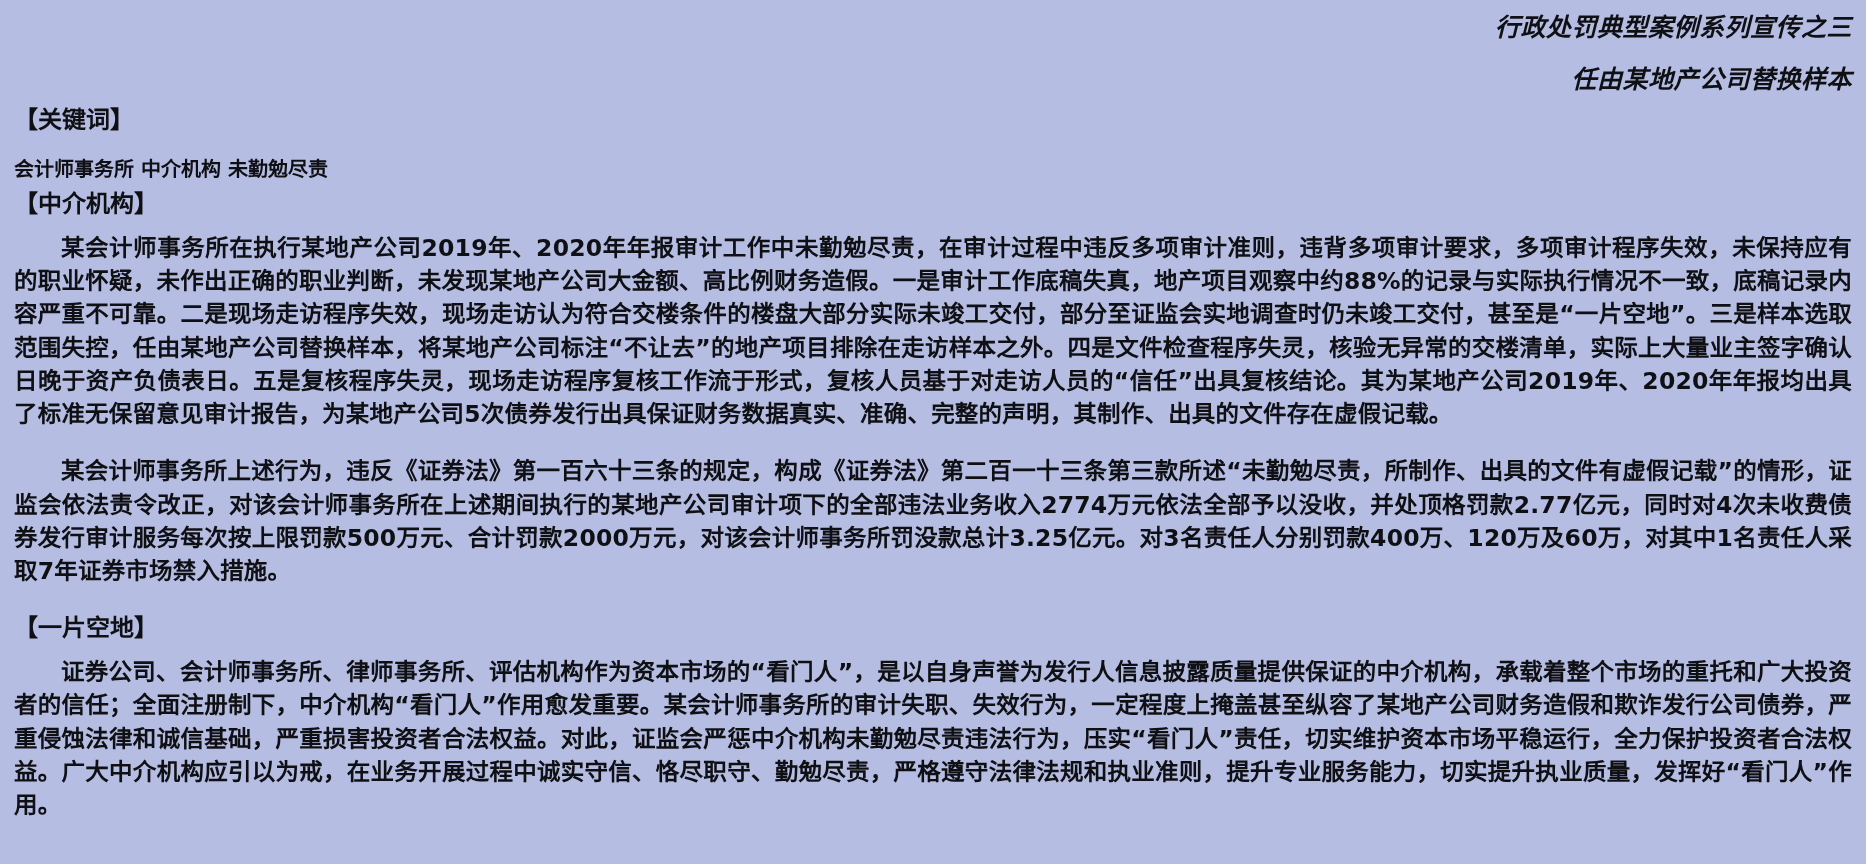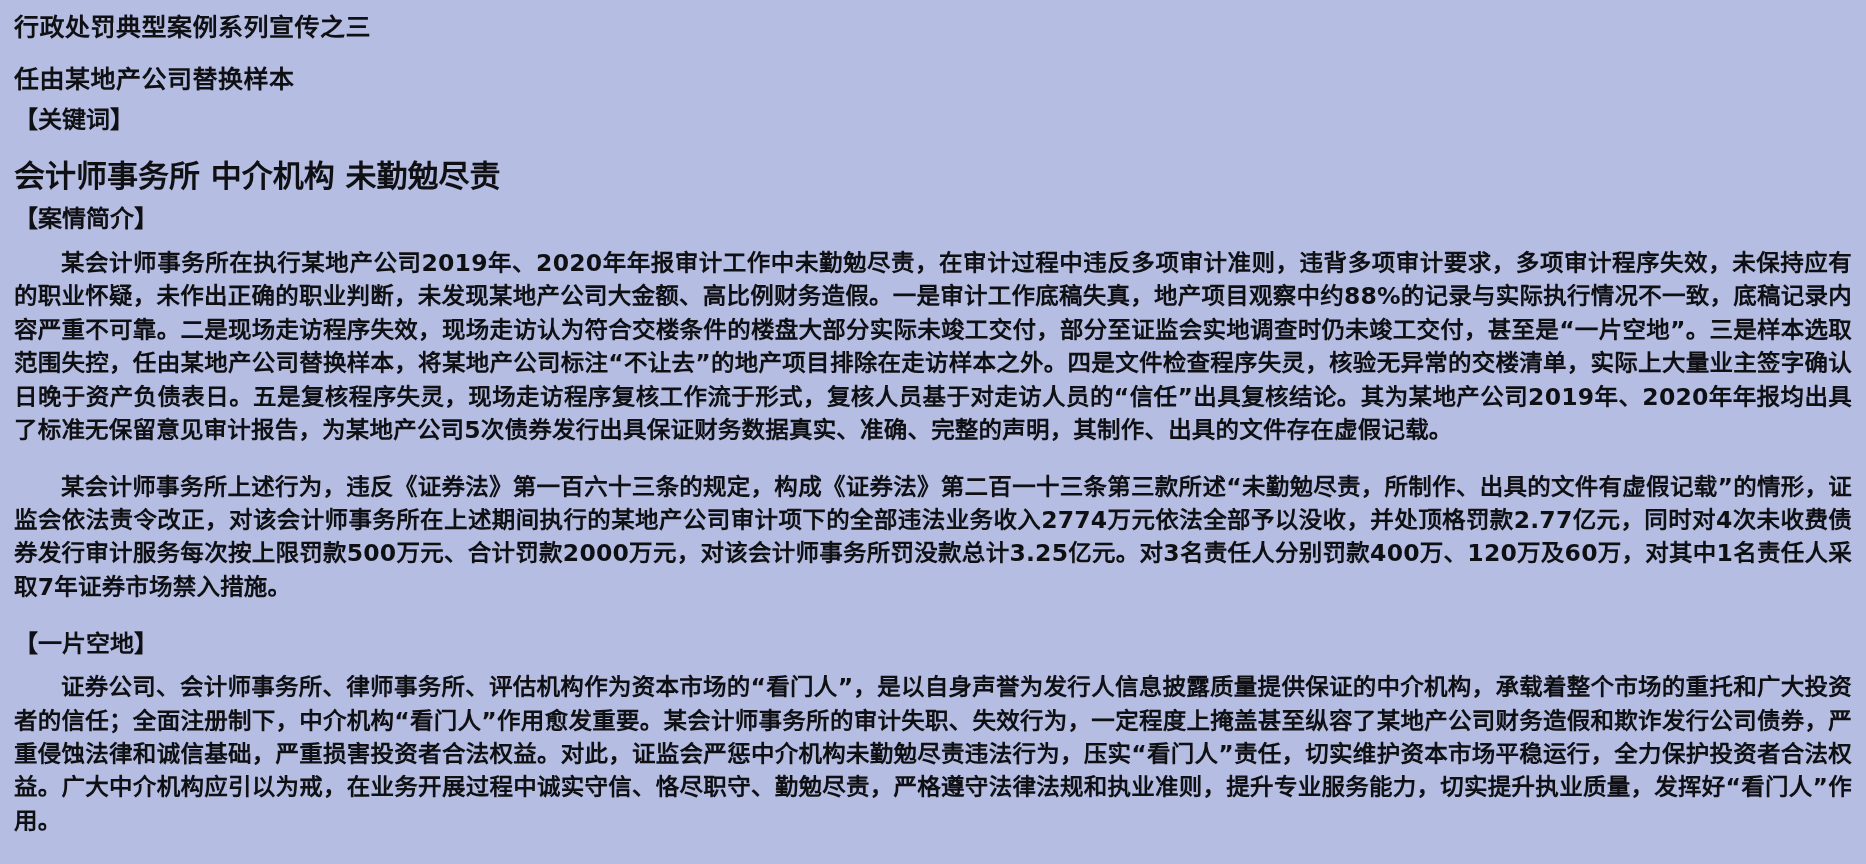--- a/index.html
+++ b/index.html
@@ -22,7 +22,8 @@
     background: #b6bde2;
   }
   .title-block {
-    text-align: left;
+    text-align: right;
+    font-style: italic;
   }
   .doc-title {
     font-size: 25px;

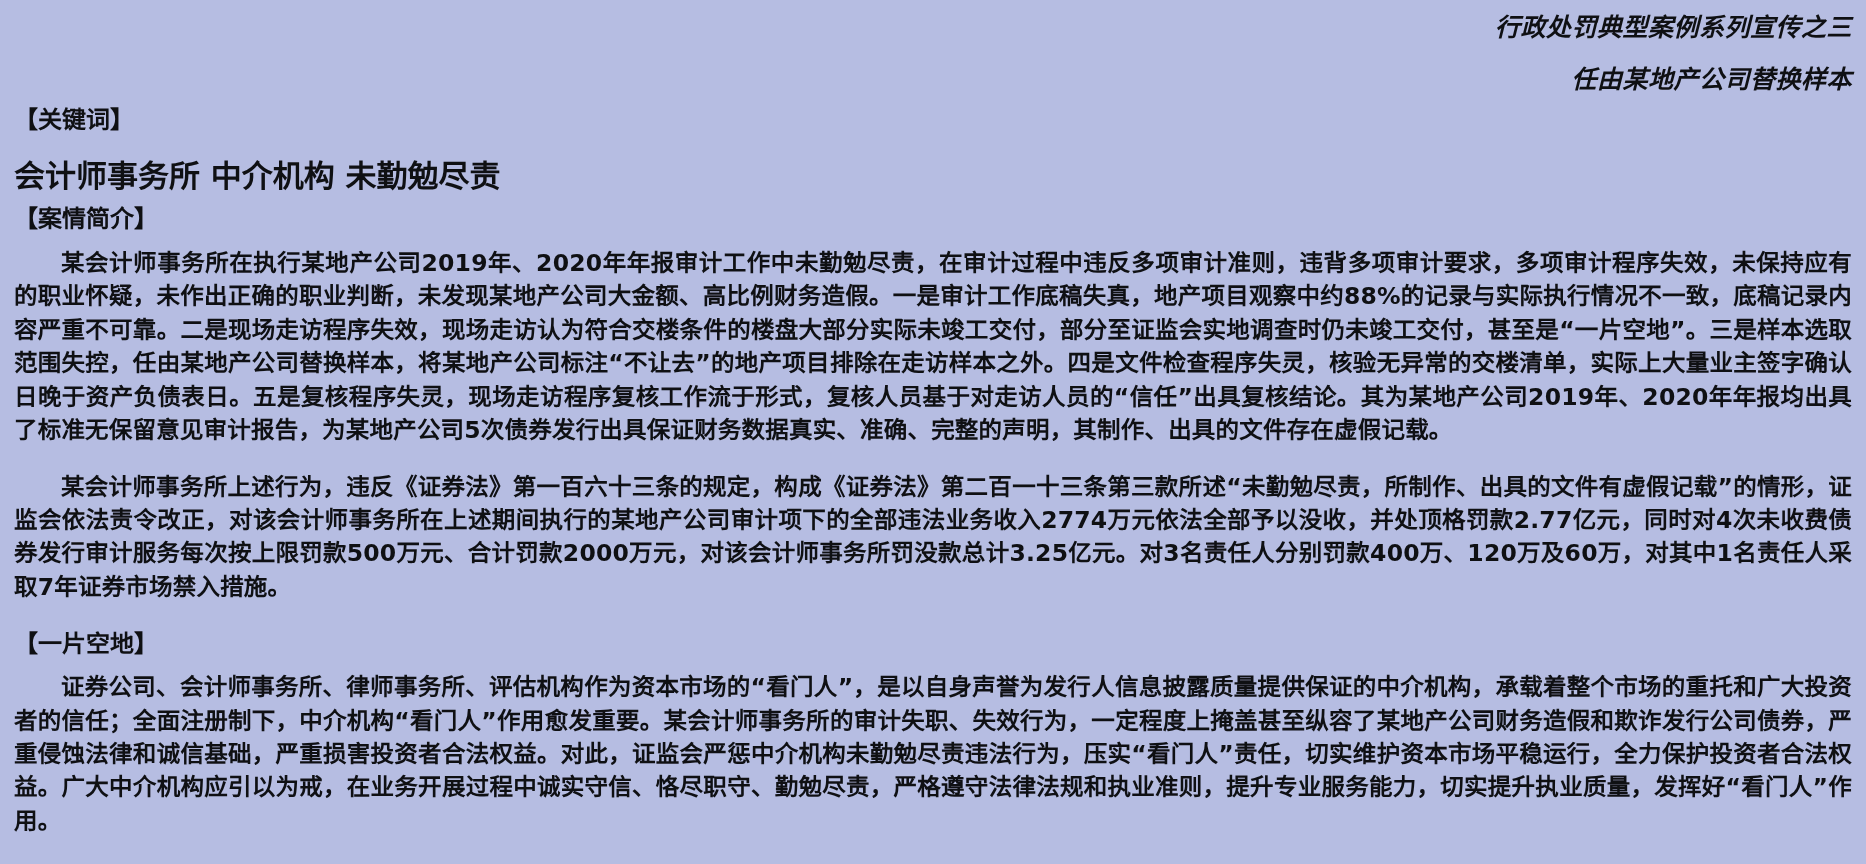--- a/index.html
+++ b/index.html
@@ -47,7 +47,7 @@
     line-height: 1.4;
   }
   .keywords-line {
-    font-size: 31px;
+    font-size: 20px;
     font-weight: bold;
     margin-top: 18px;
     line-height: 1.4;

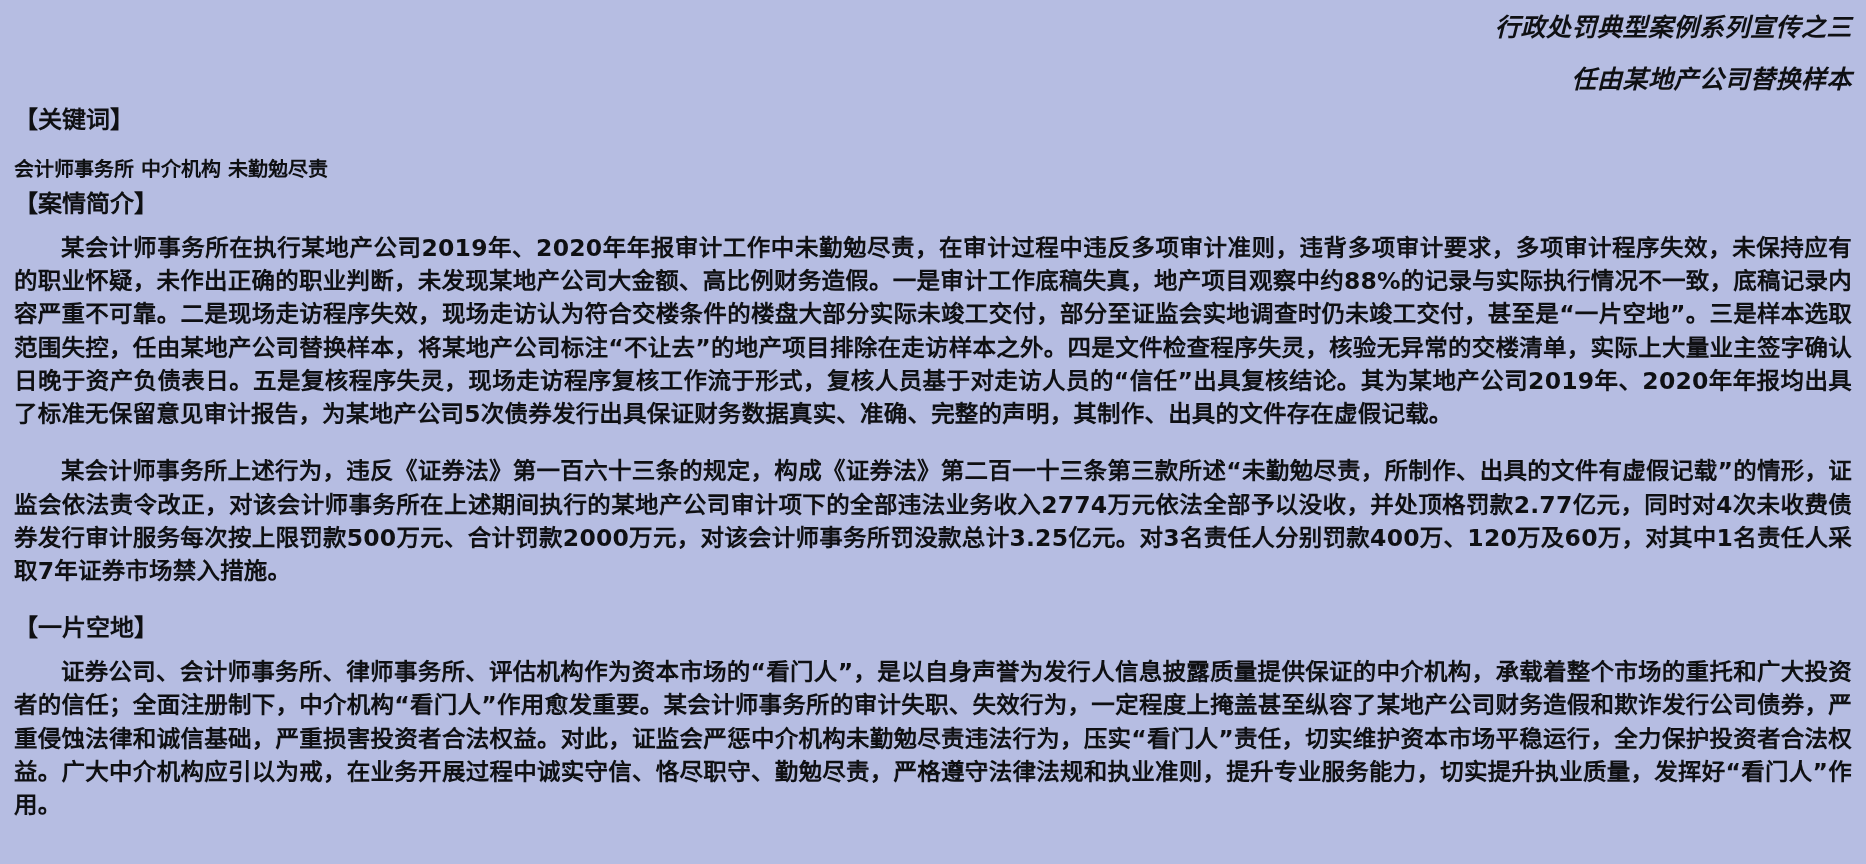--- a/index.html
+++ b/index.html
@@ -79,7 +79,7 @@
   <div class="section-heading">【关键词】</div>
   <div class="keywords-line">会计师事务所  中介机构  未勤勉尽责</div>
 
-  <div class="section-heading">【案情简介】</div>
+  <div class="section-heading">【中介机构】</div>
   <p class="para tight">某会计师事务所在执行某地产公司2019年、2020年年报审计工作中未勤勉尽责，在审计过程中违反多项审计准则，违背多项审计要求，多项审计程序失效，未保持应有的职业怀疑，未作出正确的职业判断，未发现某地产公司大金额、高比例财务造假。一是审计工作底稿失真，地产项目观察中约88%的记录与实际执行情况不一致，底稿记录内容严重不可靠。二是现场走访程序失效，现场走访认为符合交楼条件的楼盘大部分实际未竣工交付，部分至证监会实地调查时仍未竣工交付，甚至是“一片空地”。三是样本选取范围失控，任由某地产公司替换样本，将某地产公司标注“不让去”的地产项目排除在走访样本之外。四是文件检查程序失灵，核验无异常的交楼清单，实际上大量业主签字确认日晚于资产负债表日。五是复核程序失灵，现场走访程序复核工作流于形式，复核人员基于对走访人员的“信任”出具复核结论。其为某地产公司2019年、2020年年报均出具了标准无保留意见审计报告，为某地产公司5次债券发行出具保证财务数据真实、准确、完整的声明，其制作、出具的文件存在虚假记载。</p>
   <p class="para">某会计师事务所上述行为，违反《证券法》第一百六十三条的规定，构成《证券法》第二百一十三条第三款所述“未勤勉尽责，所制作、出具的文件有虚假记载”的情形，证监会依法责令改正，对该会计师事务所在上述期间执行的某地产公司审计项下的全部违法业务收入2774万元依法全部予以没收，并处顶格罚款2.77亿元，同时对4次未收费债券发行审计服务每次按上限罚款500万元、合计罚款2000万元，对该会计师事务所罚没款总计3.25亿元。对3名责任人分别罚款400万、120万及60万，对其中1名责任人采取7年证券市场禁入措施。</p>
 

